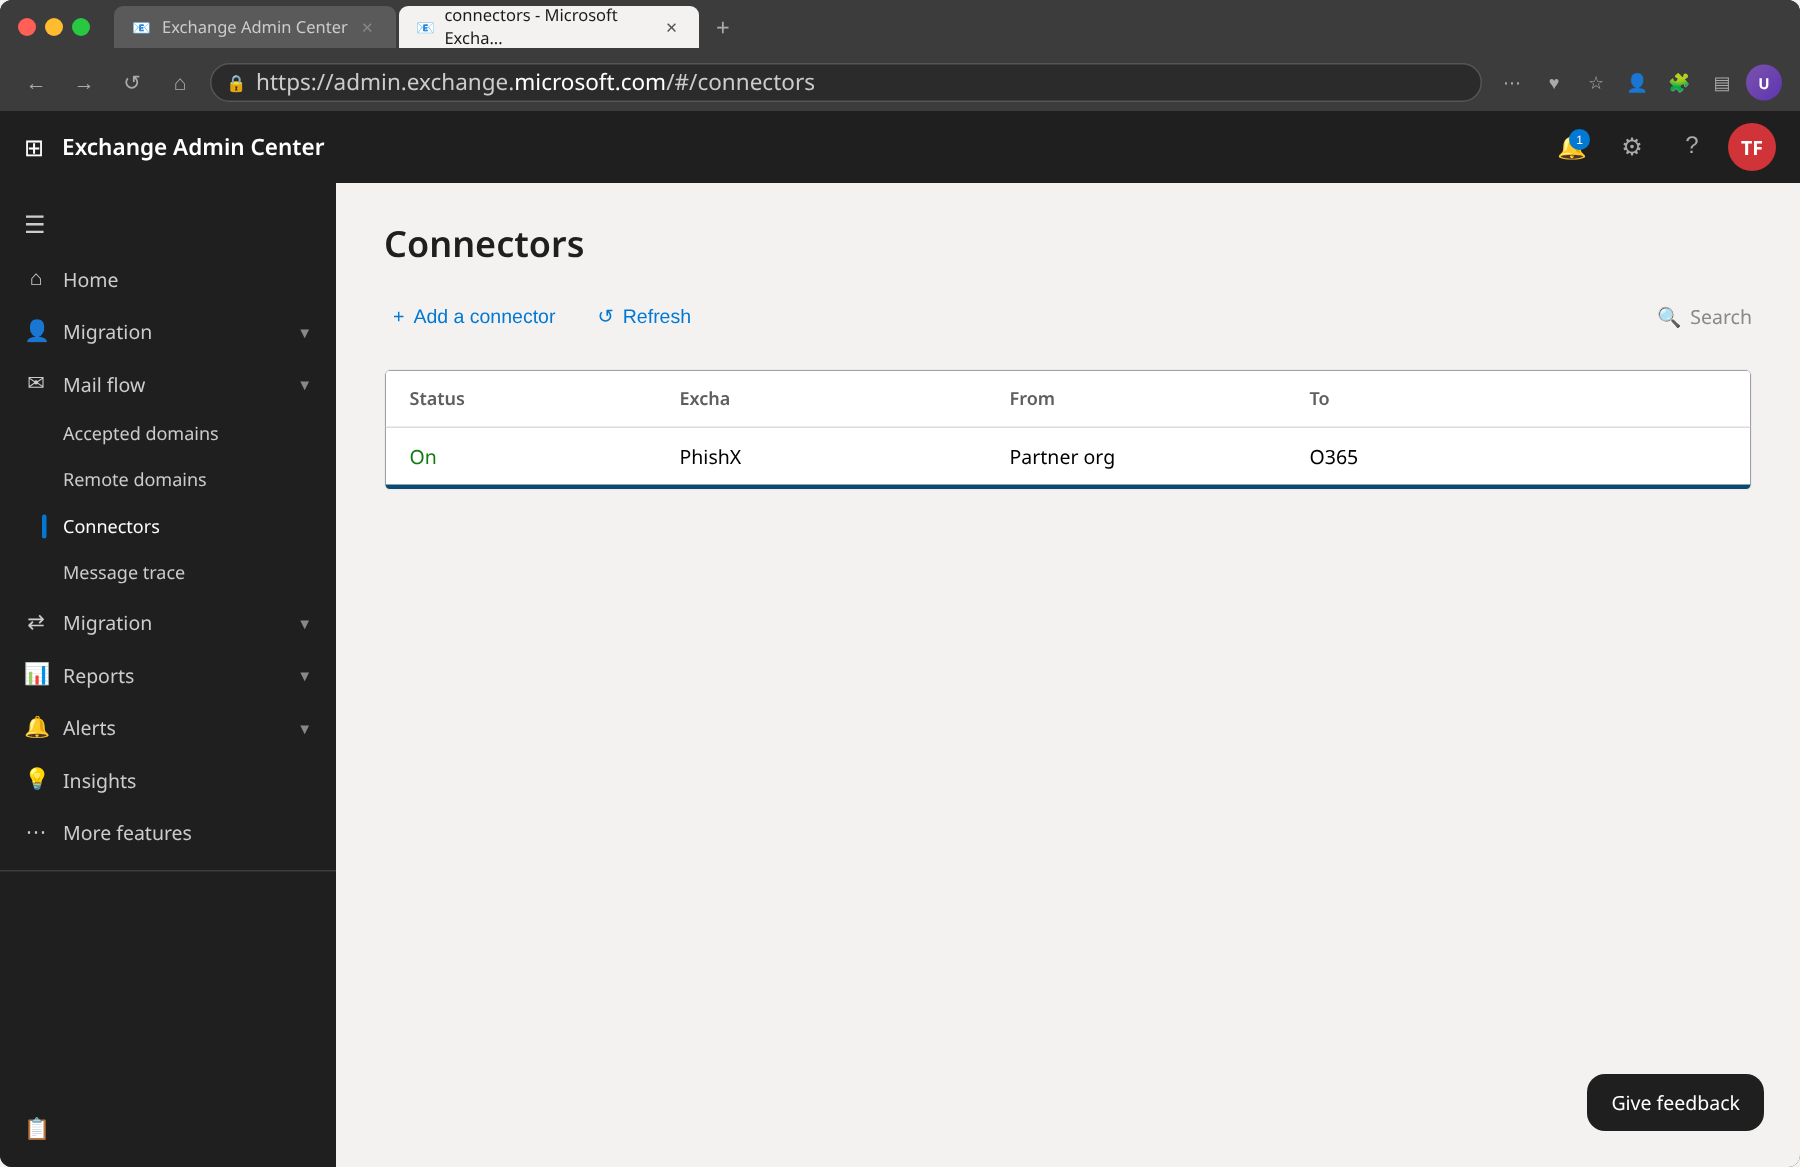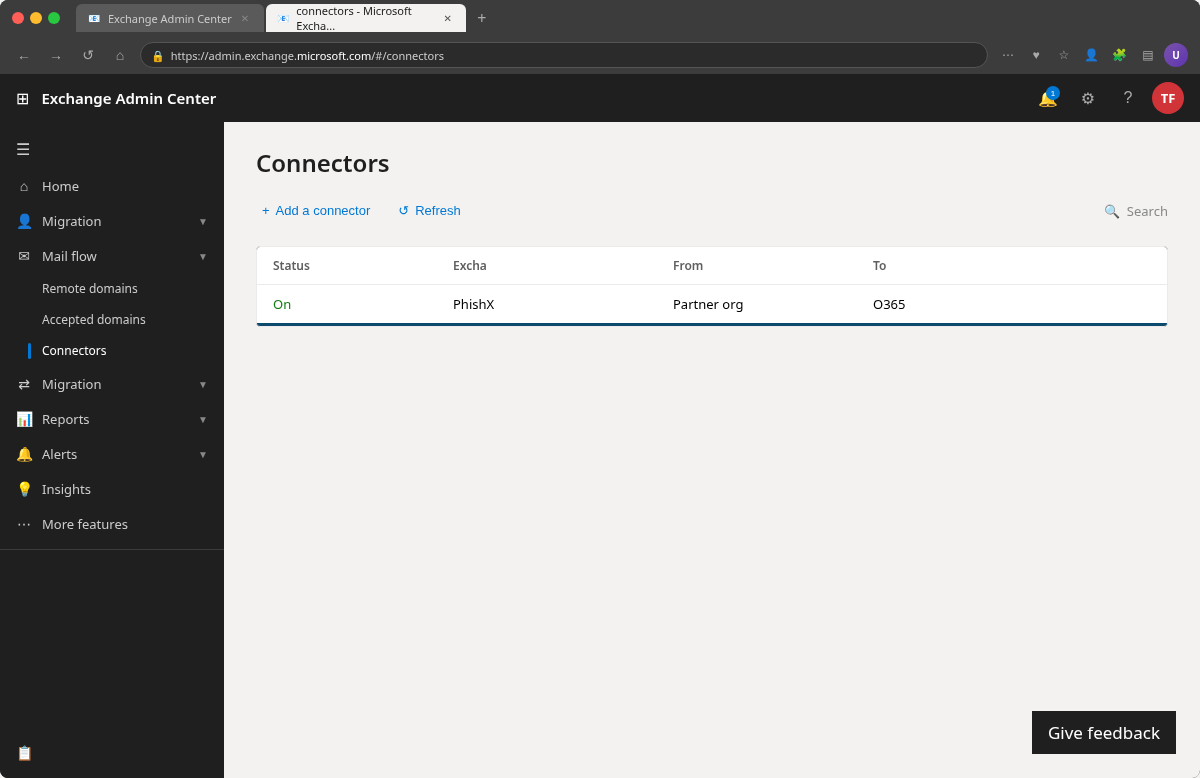--- a/index.html
+++ b/index.html
@@ -137,7 +137,7 @@
 
     .address-url {
       color: #ccc;
-      font-size: 11px;
+      font-size: 15px;
     }
     .address-url .url-domain { color: #fff; }
 

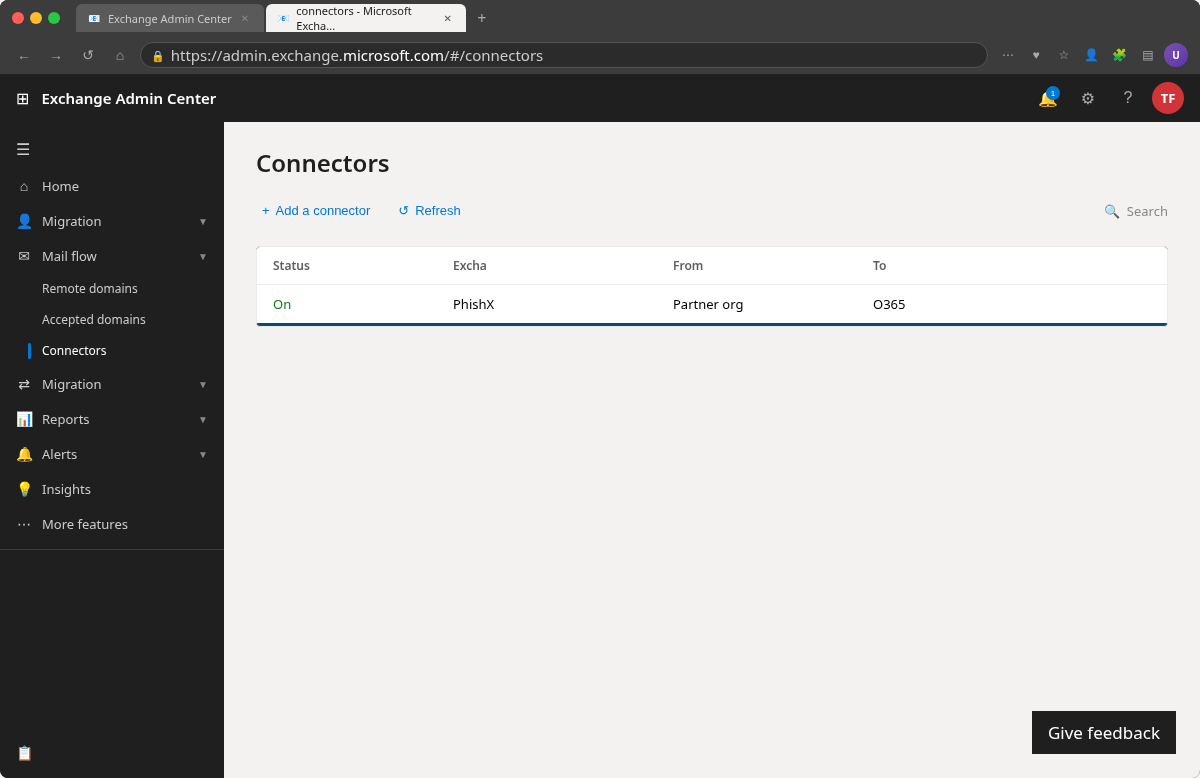--- a/index.html
+++ b/index.html
@@ -547,10 +547,10 @@
 
         <div class="sidebar-sub-items">
           <div class="sidebar-sub-item">
+            <span>Accepted domains</span>
+          </div>
+          <div class="sidebar-sub-item">
             <span>Remote domains</span>
-          </div>
-          <div class="sidebar-sub-item">
-            <span>Accepted domains</span>
           </div>
           <div class="sidebar-sub-item active">
             <span>Connectors</span>

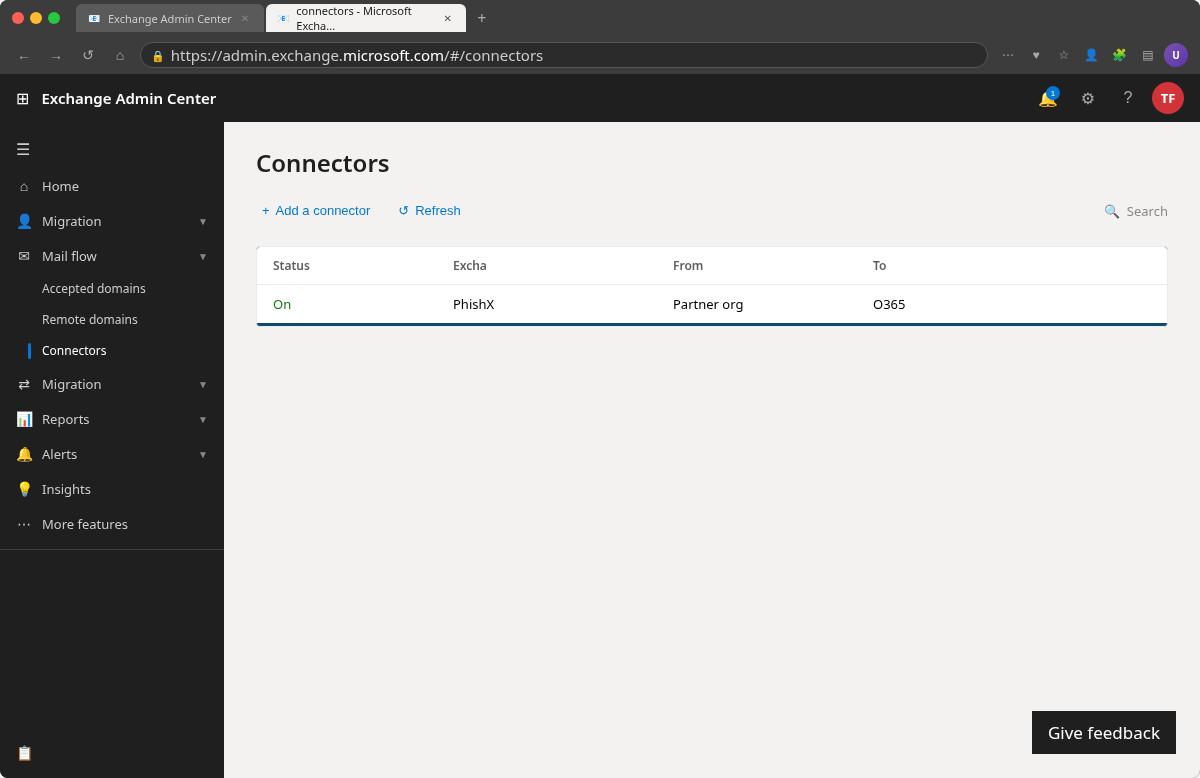--- a/index.html
+++ b/index.html
@@ -555,6 +555,9 @@
           <div class="sidebar-sub-item active">
             <span>Connectors</span>
           </div>
+          <div class="sidebar-sub-item">
+            <span>Message trace</span>
+          </div>
         </div>
 
         <div class="sidebar-item expandable">

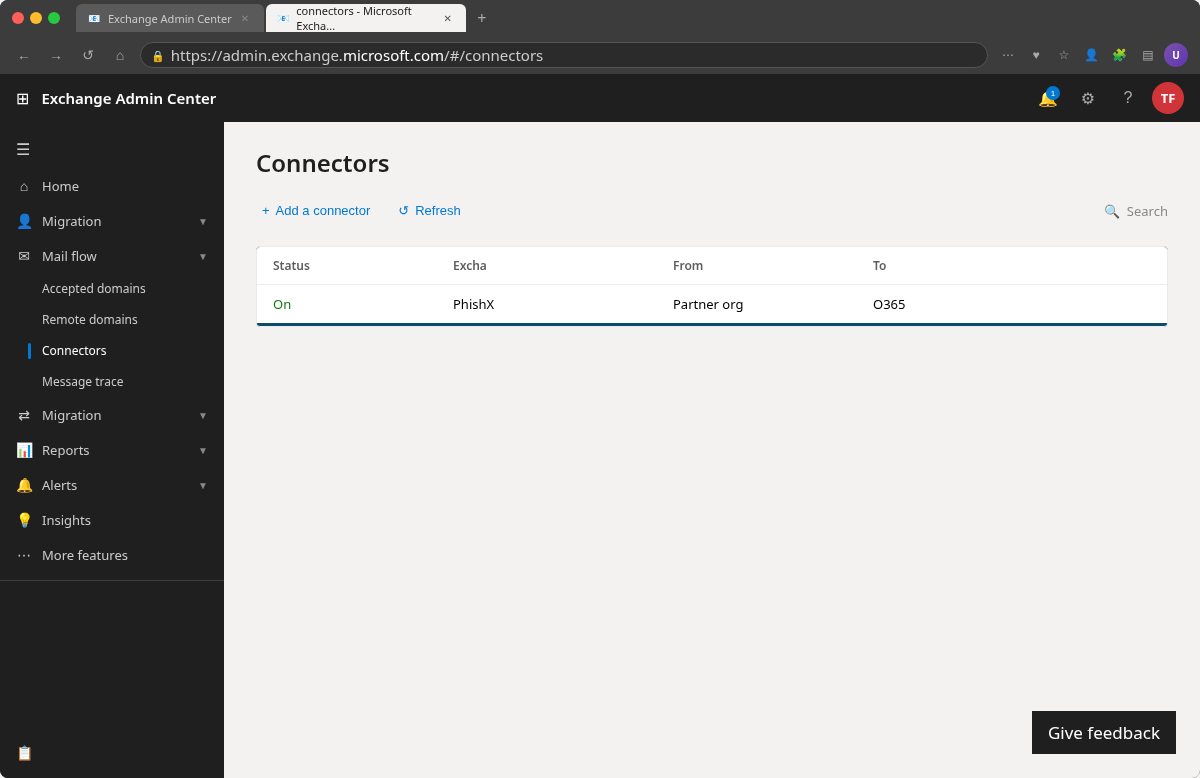--- a/index.html
+++ b/index.html
@@ -446,8 +446,8 @@
       color: #fff;
       border: none;
       padding: 10px 16px;
-      border-radius: 0;
-      font-size: 17px;
+      border-radius: 12px;
+      font-size: 13px;
       cursor: pointer;
       font-family: 'Segoe UI', system-ui, sans-serif;
     }

